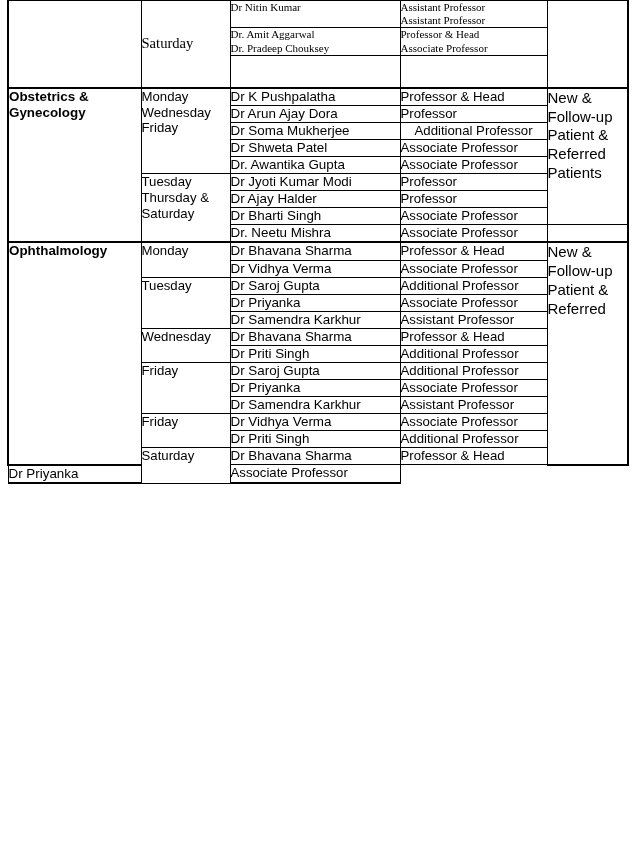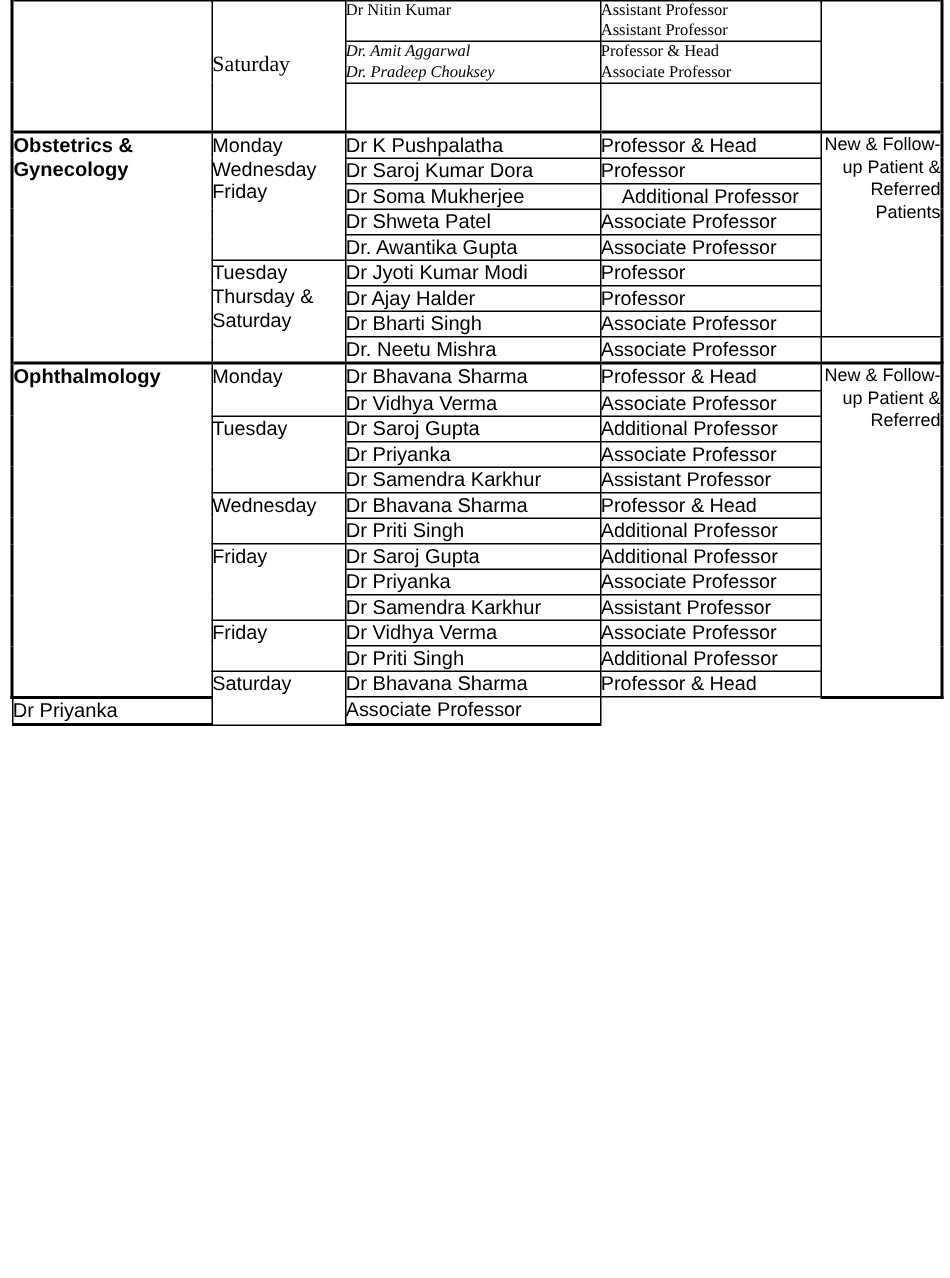--- a/index.html
+++ b/index.html
@@ -128,7 +128,7 @@
         <td class="purpose thick-r" rowspan="3"></td>
       </tr>
       <tr>
-        <td class="name serif multiline" style="white-space: pre-line; font-style: italic;">Dr. Amit Aggarwal
+        <td class="name serif multiline" style="white-space: pre-line;">Dr. Amit Aggarwal
 Dr. Pradeep Chouksey</td>
         <td class="desig serif multiline" style="white-space: pre-line;">Professor &amp; Head
 Associate Professor</td>

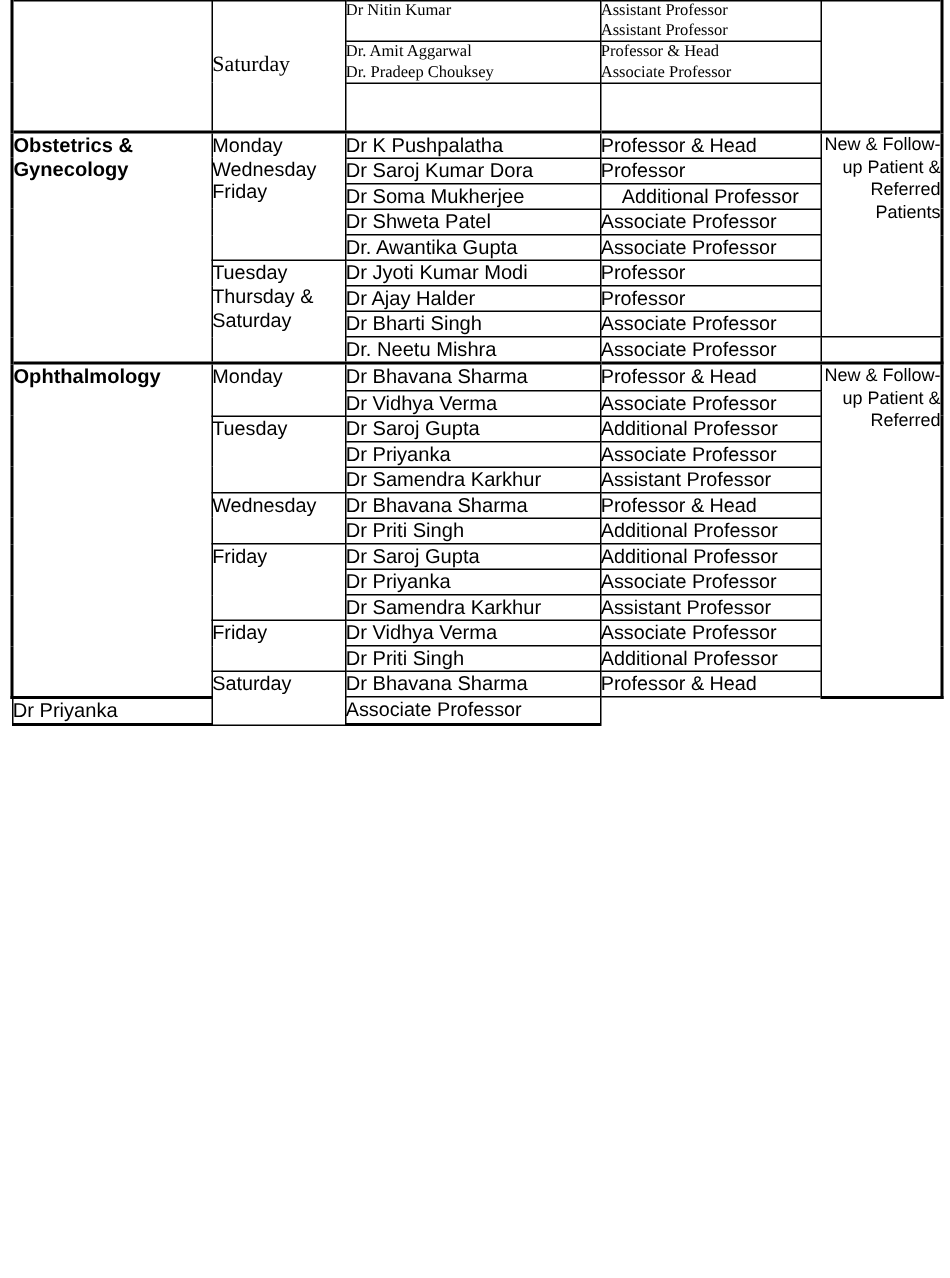--- a/index.html
+++ b/index.html
@@ -89,10 +89,9 @@
   .desig.indent { padding-left: 14px; }
 
   .purpose {
-    font-size: 12px;
+    font-size: 15px;
     padding: 5px 4px 4px 7px;
     line-height: 1.25;
-    text-align: right;
   }
 
   .serif {

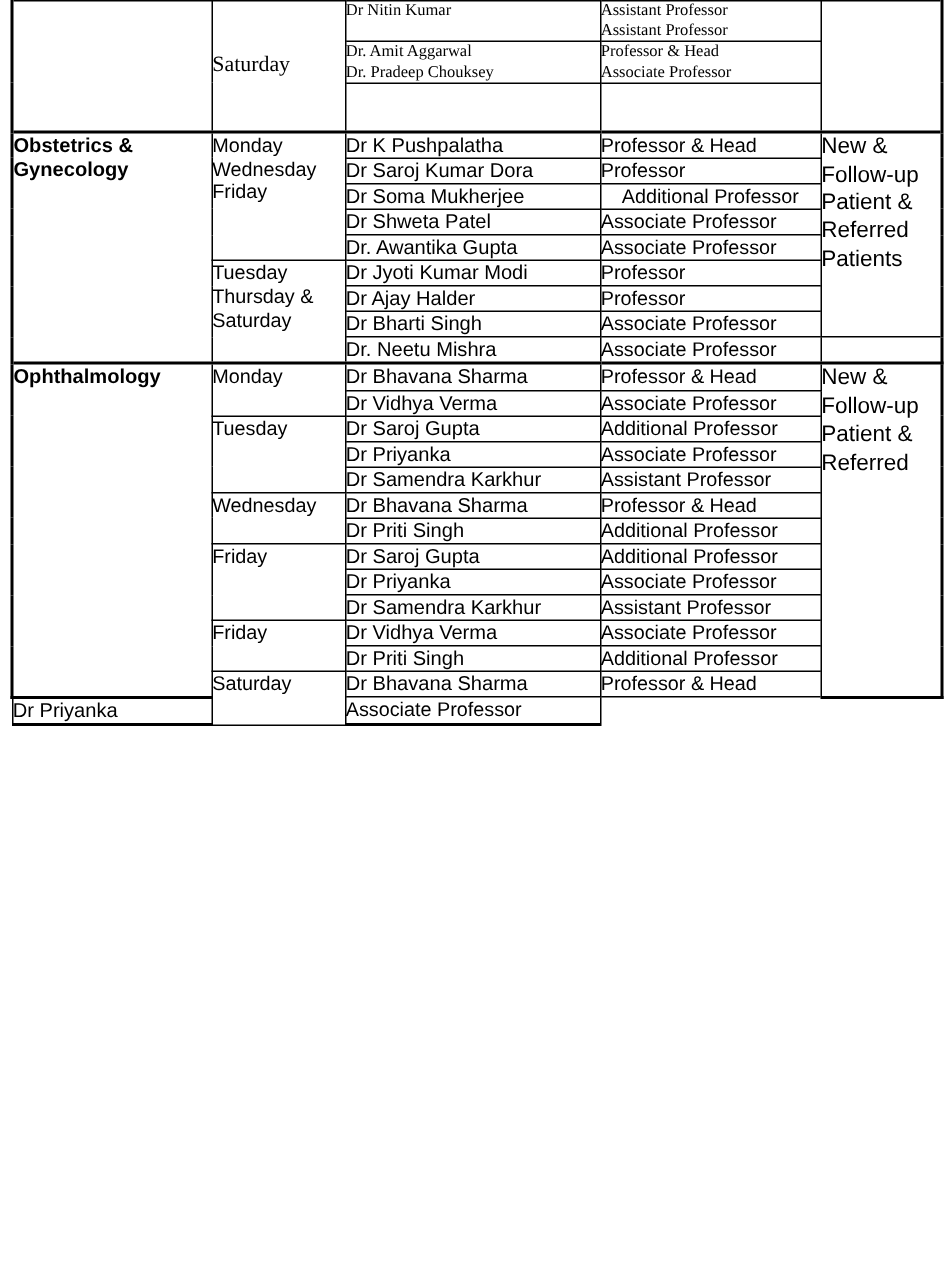--- a/index.html
+++ b/index.html
@@ -147,7 +147,7 @@
         <td class="purpose thick-r sec-top" rowspan="8">New &amp; Follow-up Patient &amp; Referred Patients</td>
       </tr>
       <tr>
-        <td class="name">Dr Saroj Kumar Dora</td>
+        <td class="name">Dr Arun Ajay Dora</td>
         <td class="desig">Professor</td>
       </tr>
       <tr>

